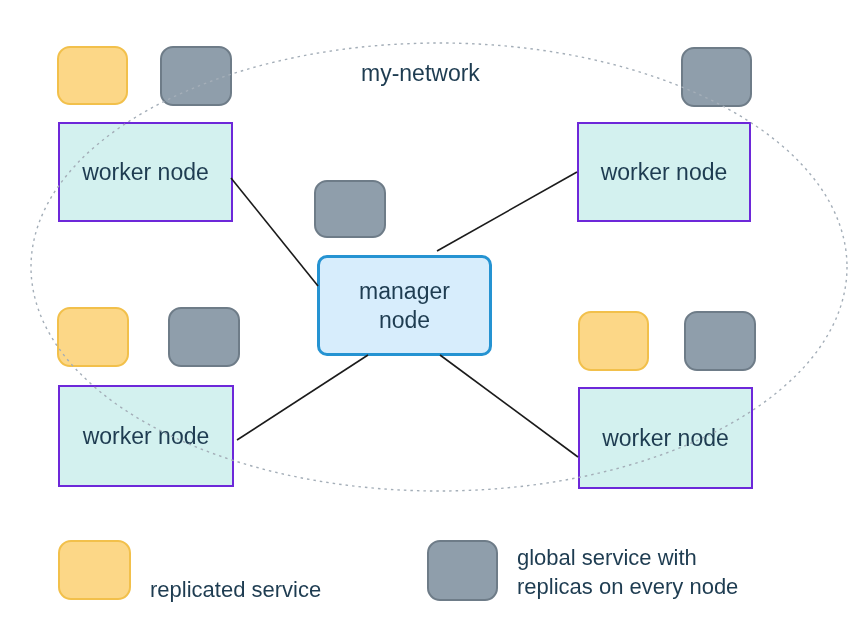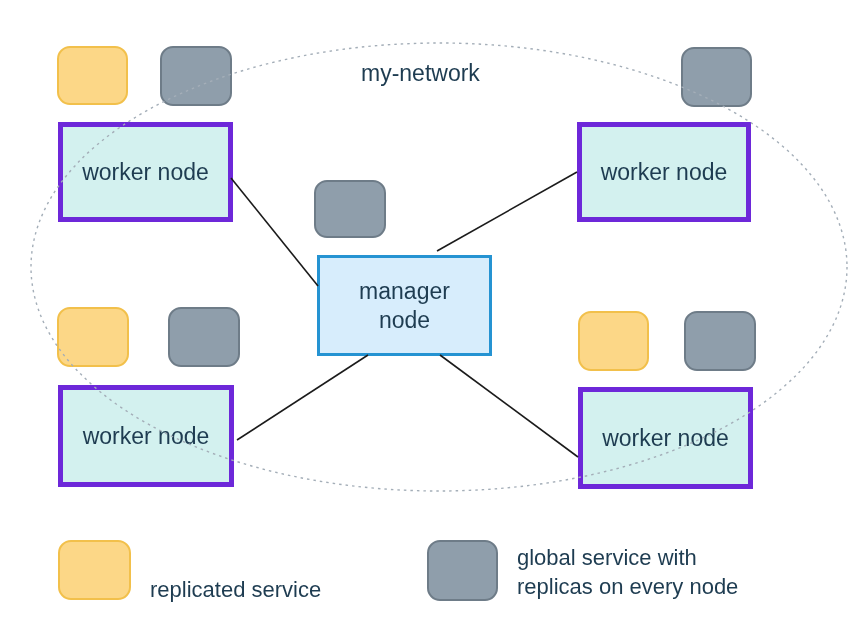--- a/index.html
+++ b/index.html
@@ -36,7 +36,7 @@
     z-index:2;
     color:#1e3c51;
   }
-  .node.worker{background:#d3f1ef;border:5px solid #6d28d9;}
+  .node.worker{background:#d3f1ef;border:2px solid #6d28d9;}
   .node.manager{background:#d7edfc;border:3px solid #2593d2;white-space:pre-line;}
   
   .net-label{

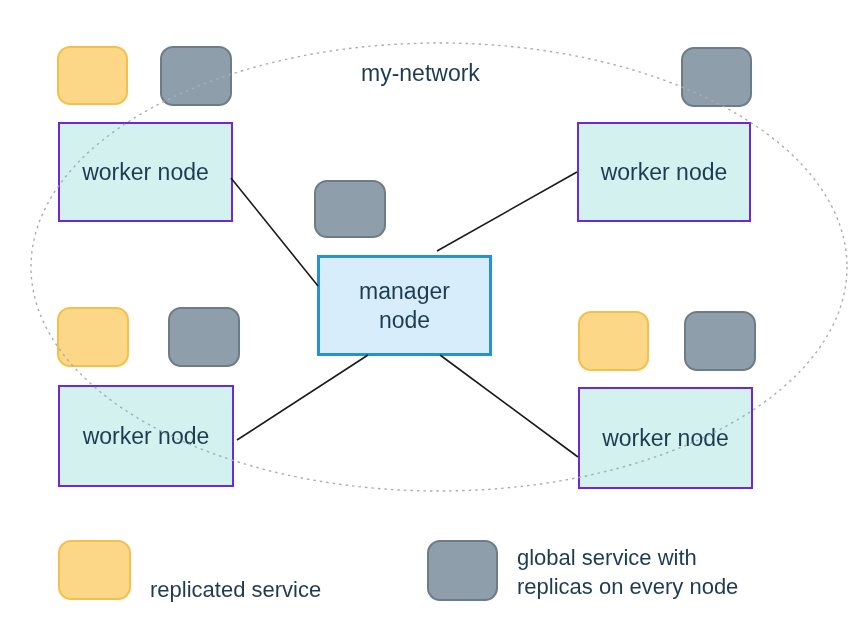--- a/index.html
+++ b/index.html
@@ -66,7 +66,7 @@
   
   #worker-top-left{left:58px;top:122px;width:175px;height:100px;}
   #worker-top-right{left:577px;top:122px;width:174px;height:100px;}
-  #manager-node{left:317px;top:255px;width:175px;height:101px;}
+  #manager-node{left:317px;top:255px;width:175px;height:101px;border-radius:10px;}
   #worker-bottom-left{left:58px;top:385px;width:176px;height:102px;}
   #worker-bottom-right{left:578px;top:387px;width:175px;height:102px;}
 </style>

